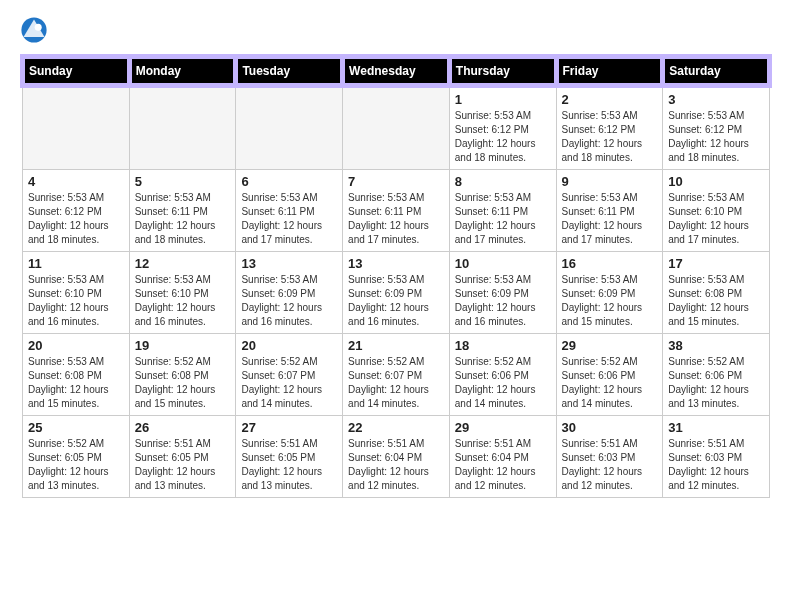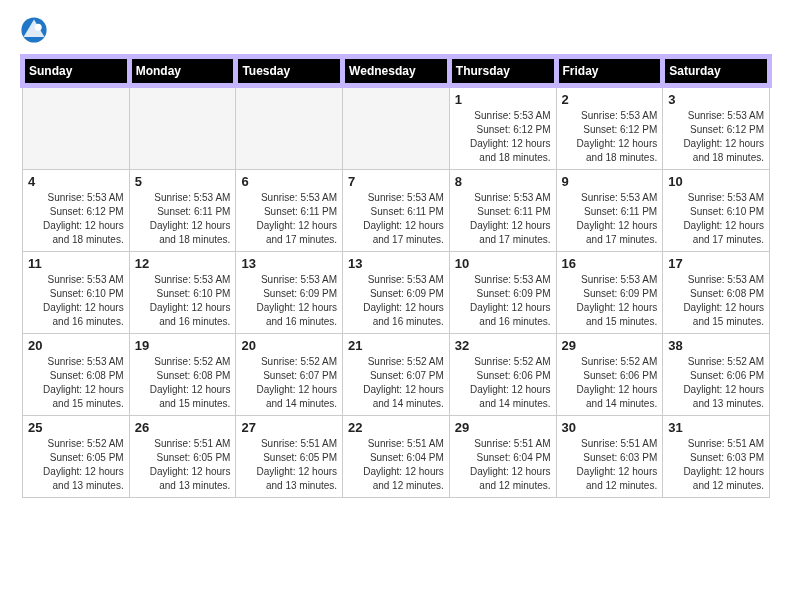--- a/index.html
+++ b/index.html
@@ -93,7 +93,6 @@
       font-size: 10px;
       color: #333;
       line-height: 1.4;
-      text-align: right;
     }
   </style>
 </head>

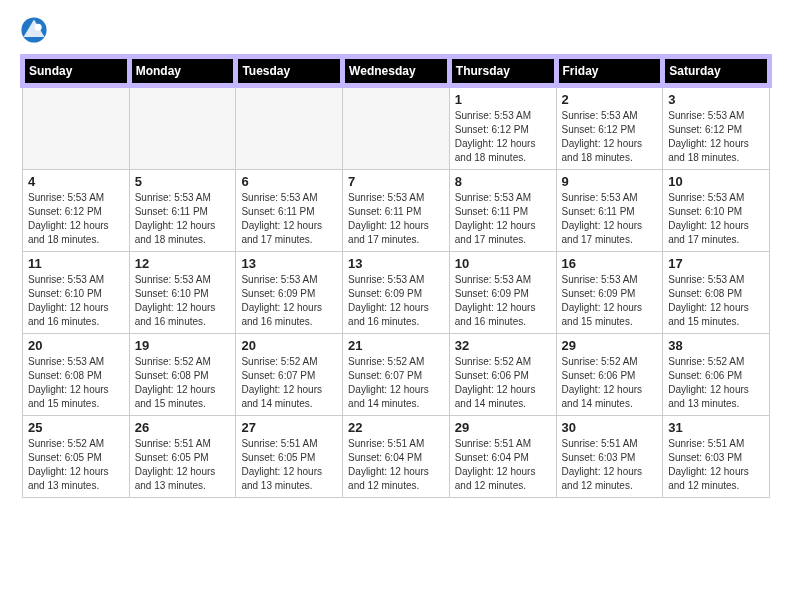--- a/index.html
+++ b/index.html
@@ -226,7 +226,7 @@
             <div class="day-info">Sunrise: 5:52 AM<br>Sunset: 6:07 PM<br>Daylight: 12 hours<br>and 14 minutes.</div>
           </td>
           <td>
-            <span class="day-number">32</span>
+            <span class="day-number">18</span>
             <div class="day-info">Sunrise: 5:52 AM<br>Sunset: 6:06 PM<br>Daylight: 12 hours<br>and 14 minutes.</div>
           </td>
           <td>

